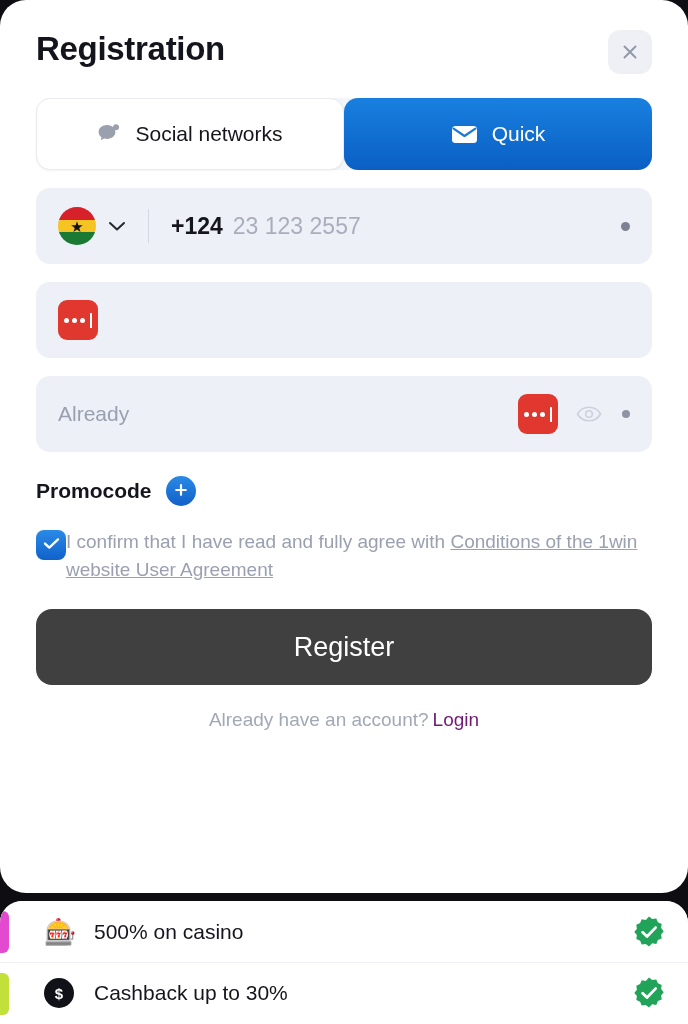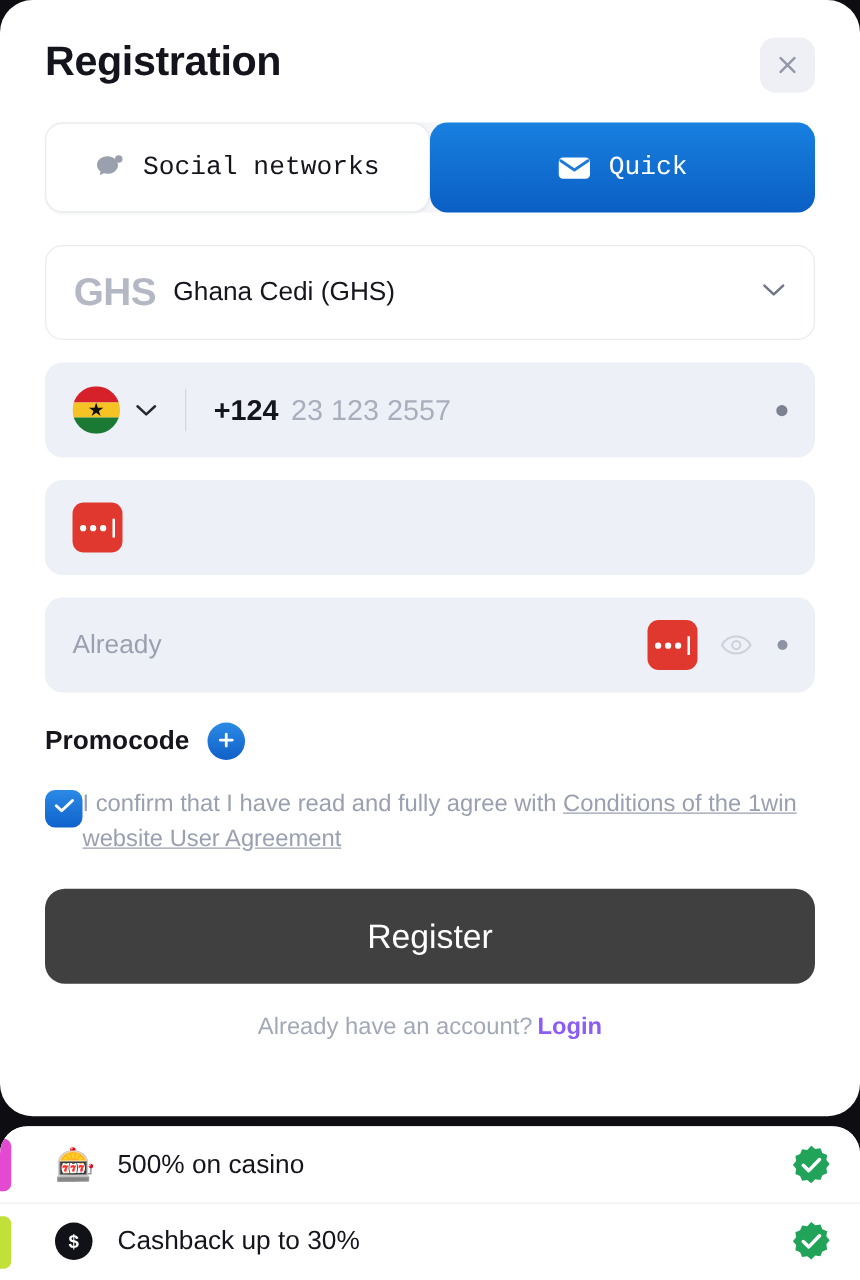--- a/index.html
+++ b/index.html
@@ -46,7 +46,7 @@
     display: flex; align-items: center; justify-content: center; gap: 14px;
     border-radius: 14px; cursor: pointer; font-size: 21px;
     border: none; background: transparent;
-    font-family: Liberation Mono, monospace;
+    font-family: Liberation Sans, sans-serif;
   }
   .tab-inactive {
     background: #ffffff; color: #15151d;

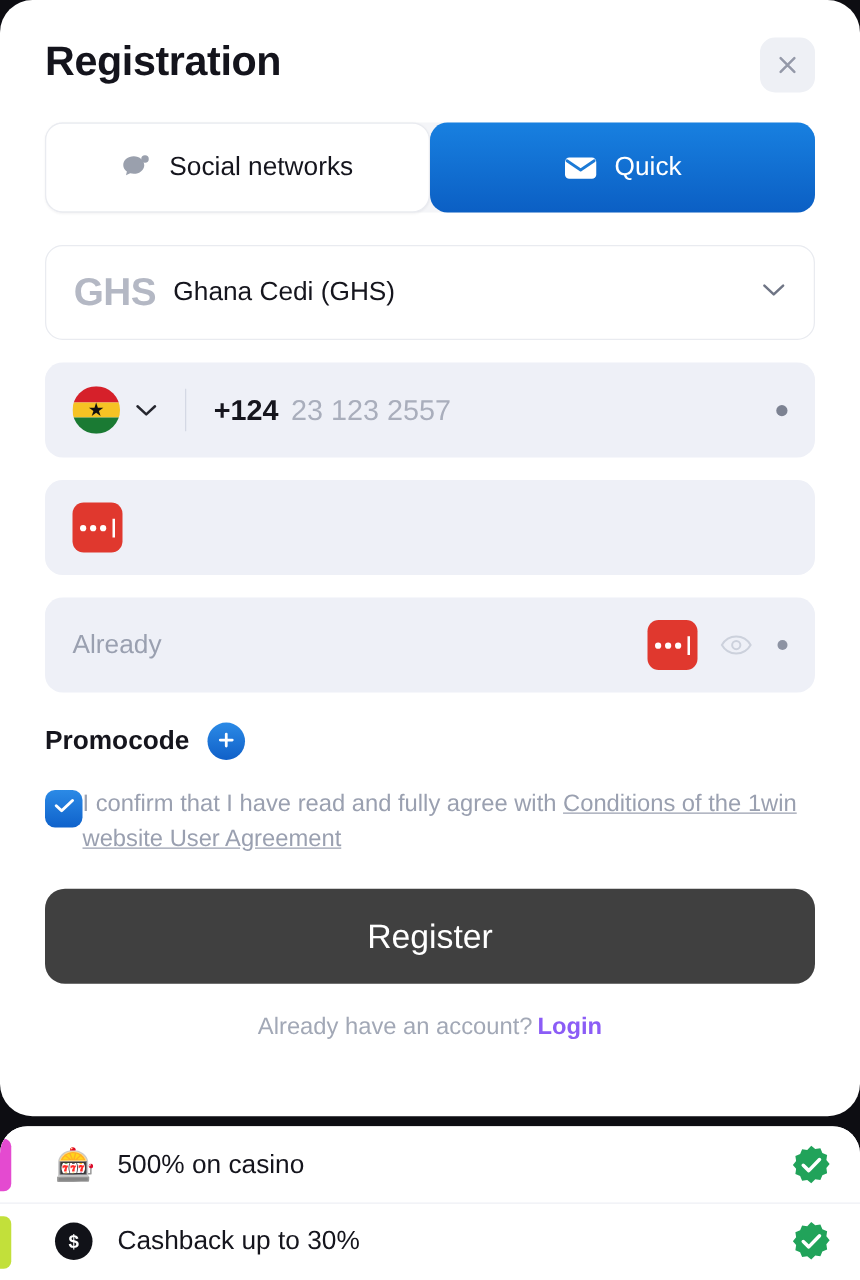--- a/index.html
+++ b/index.html
@@ -217,15 +217,6 @@
     <div class="fields">
 
       
-      <div class="currency-select">
-        <span class="cur-code">GHS</span>
-        <span class="cur-name">Ghana Cedi (GHS)</span>
-        <span>
-          <svg width="20" height="12" viewBox="0 0 20 12" fill="none">
-            <path d="M2.5 2.5 L10 9.5 L17.5 2.5" stroke="#6f7585" stroke-width="2" stroke-linecap="round" stroke-linejoin="round"></path>
-          </svg>
-        </span>
-      </div>
 
       
       <div class="phone-field">

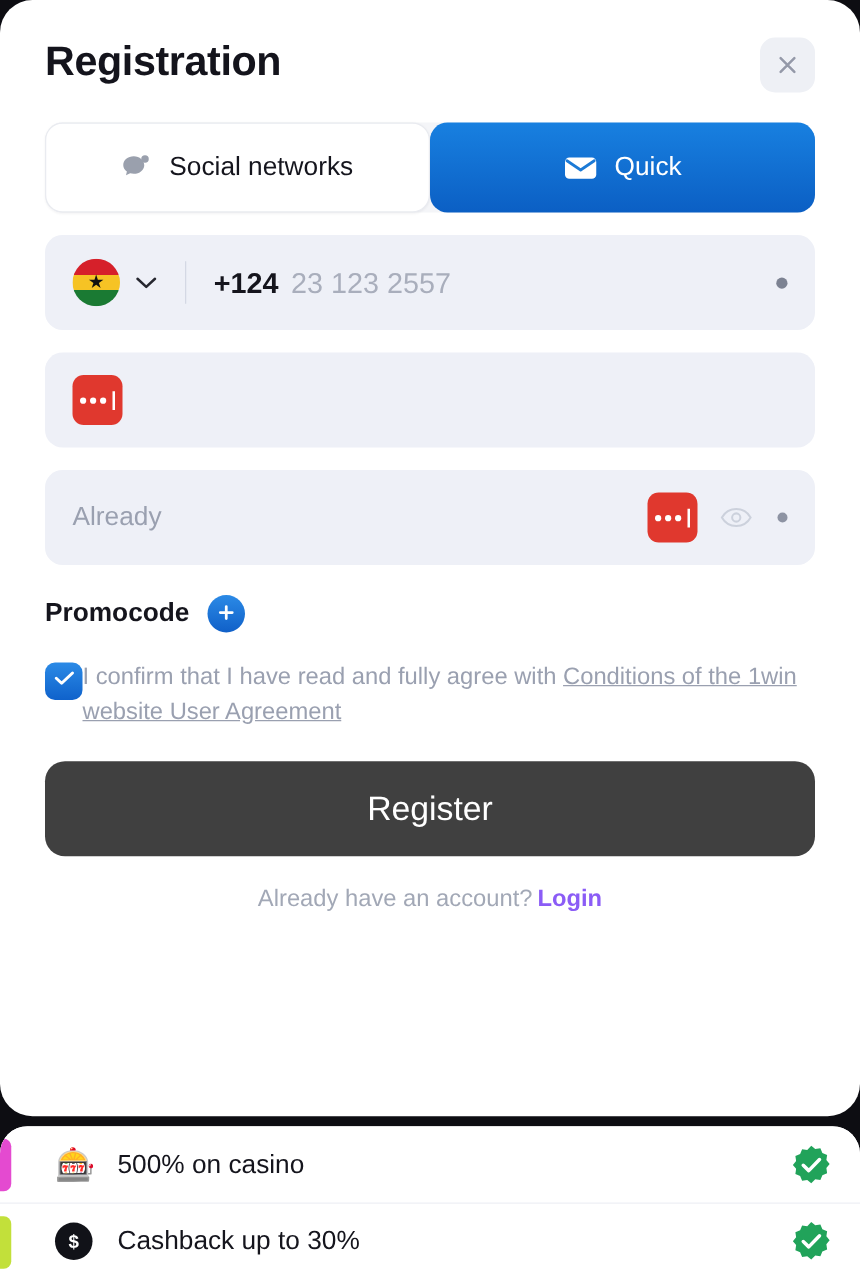--- a/index.html
+++ b/index.html
@@ -149,7 +149,7 @@
     text-align: center; margin-top: 24px; font-size: 19px; color: #a2a8b6;
   }
   .login-link {
-    color: #8b5cf6; font-weight: bold; margin-left: 4px; cursor: pointer; text-align: center;
+    color: #701a75; font-weight: normal; margin-left: 4px; cursor: pointer; text-align: center;
   }
 
   

